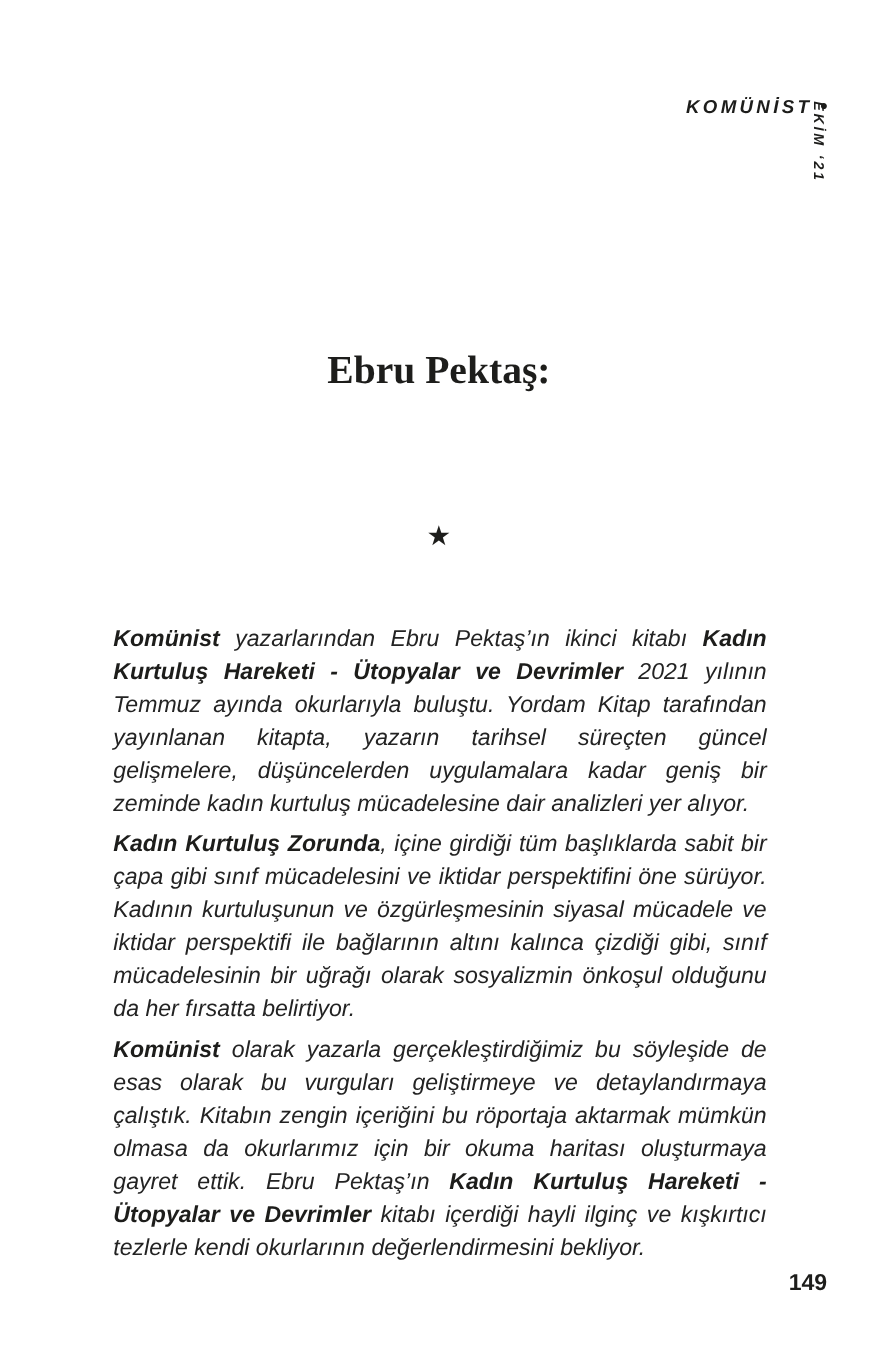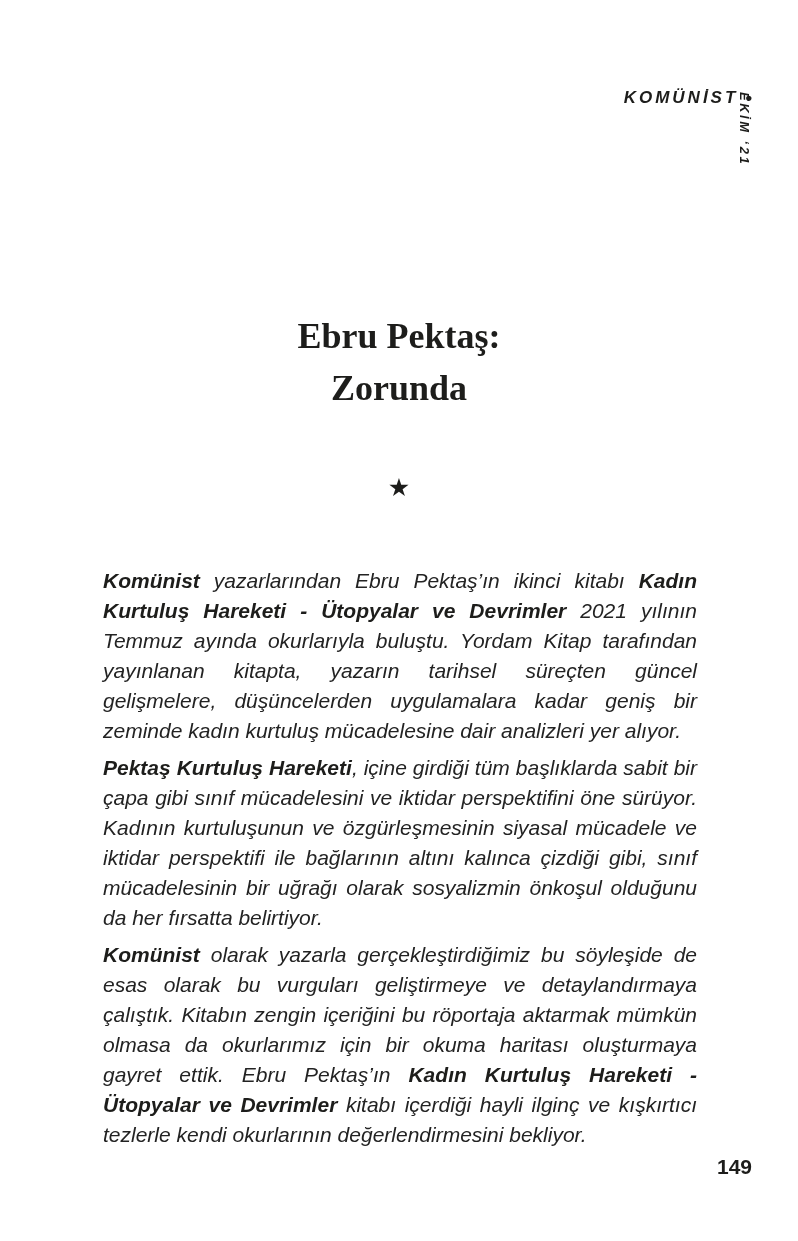--- a/index.html
+++ b/index.html
@@ -129,7 +129,6 @@
 
   <div class="title-block">
     <div>Ebru Pektaş:</div>
-    <div>Zorunda</div>
   </div>
 
   <div class="star-divider">★</div>

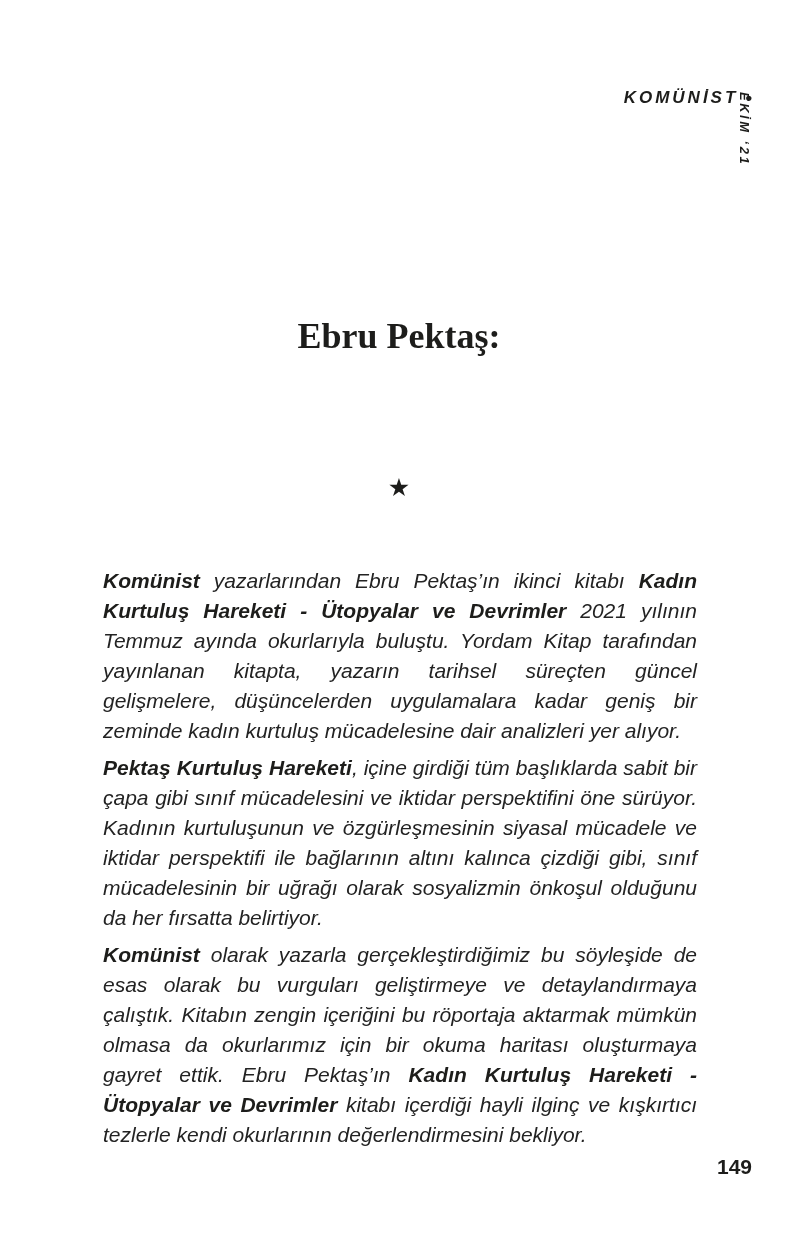--- a/index.html
+++ b/index.html
@@ -135,7 +135,7 @@
 
   <div class="article-body">
       <p><span class="b">Komünist</span><span> yazarlarından Ebru Pektaş’ın ikinci kitabı </span><span class="b">Kadın Kurtuluş Hareketi - Ütopyalar ve Devrimler</span><span> 2021 yılının Temmuz ayında okurlarıyla buluştu. Yordam Kitap tarafından yayınlanan kitapta, yazarın tarihsel süreçten güncel gelişmelere, düşüncelerden uygulamalara kadar geniş bir zeminde kadın kurtuluş mücadelesine dair analizleri yer alıyor.</span></p>
-      <p><span class="b">Pektaş Kurtuluş Hareketi</span><span>, içine girdiği tüm başlıklarda sabit bir çapa gibi sınıf mücadelesini ve iktidar perspektifini öne sürüyor. Kadının kurtuluşunun ve özgürleşmesinin siyasal mücadele ve iktidar perspektifi ile bağlarının altını kalınca çizdiği gibi, sınıf mücadelesinin bir uğrağı olarak sosyalizmin önkoşul olduğunu da her fırsatta belirtiyor.</span></p>
+      <p><span class="b">Kadın Kurtuluş Zorunda</span><span>, içine girdiği tüm başlıklarda sabit bir çapa gibi sınıf mücadelesini ve iktidar perspektifini öne sürüyor. Kadının kurtuluşunun ve özgürleşmesinin siyasal mücadele ve iktidar perspektifi ile bağlarının altını kalınca çizdiği gibi, sınıf mücadelesinin bir uğrağı olarak sosyalizmin önkoşul olduğunu da her fırsatta belirtiyor.</span></p>
       <p><span class="b">Komünist</span><span> olarak yazarla gerçekleştirdiğimiz bu söyleşide de esas olarak bu vurguları geliştirmeye ve detaylandırmaya çalıştık. Kitabın zengin içeriğini bu röportaja aktarmak mümkün olmasa da okurlarımız için bir okuma haritası oluşturmaya gayret ettik. Ebru Pektaş’ın </span><span class="b">Kadın Kurtuluş Hareketi - Ütopyalar ve Devrimler</span><span> kitabı içerdiği hayli ilginç ve kışkırtıcı tezlerle kendi okurlarının değerlendirmesini bekliyor.</span></p>
     </div>
 

